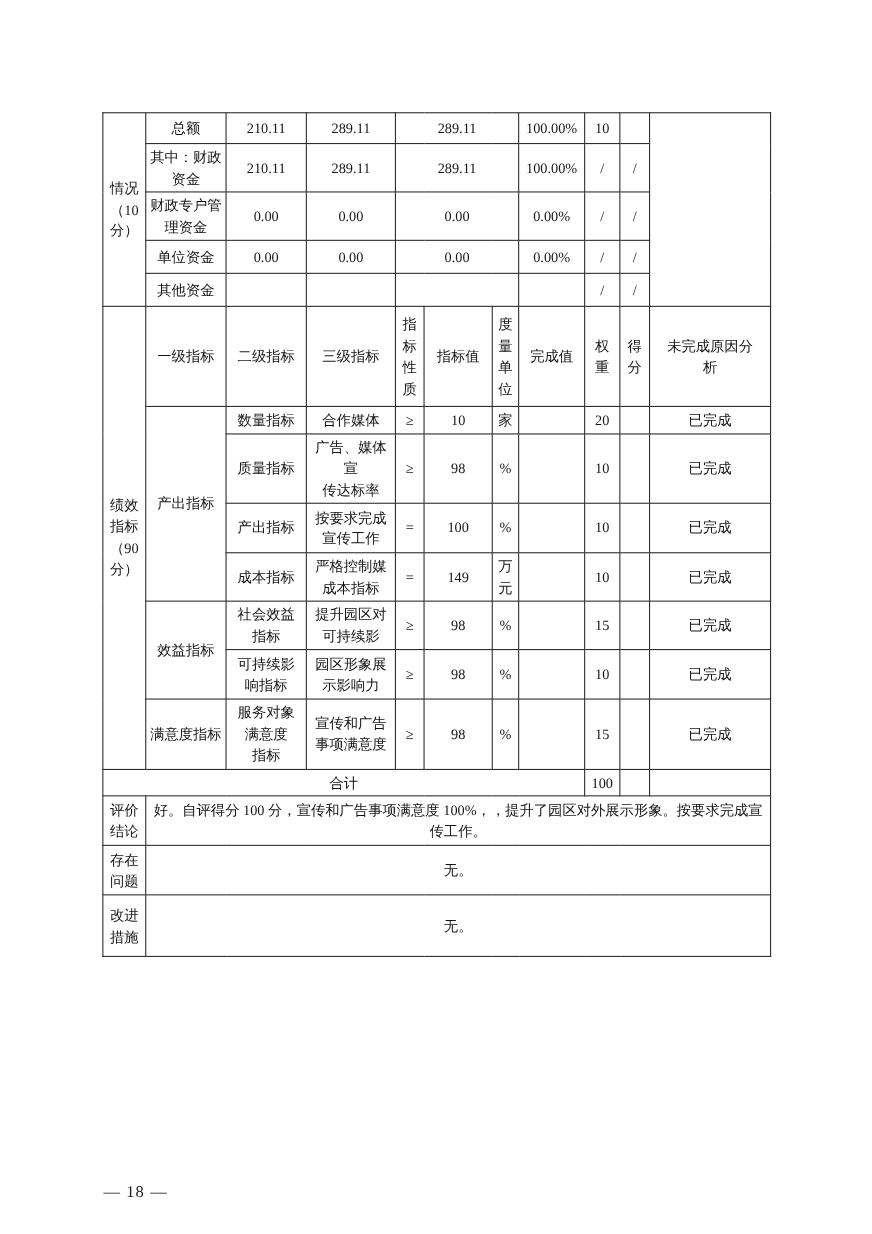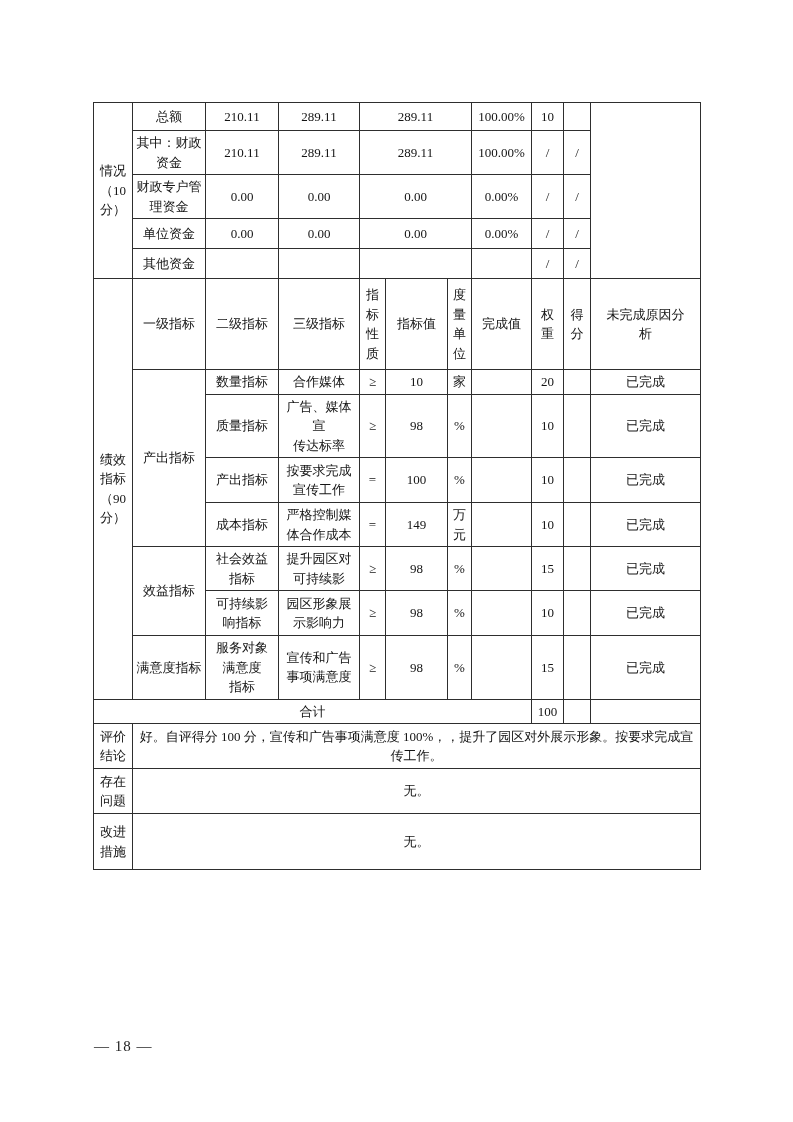--- a/index.html
+++ b/index.html
@@ -175,7 +175,7 @@
     <tr style="height:40px">
       <td>成本指标</td>
       <td>严格控制媒
-体合作成本</td>
+成本指标</td>
       <td>=</td>
       <td class="num">149</td>
       <td>万

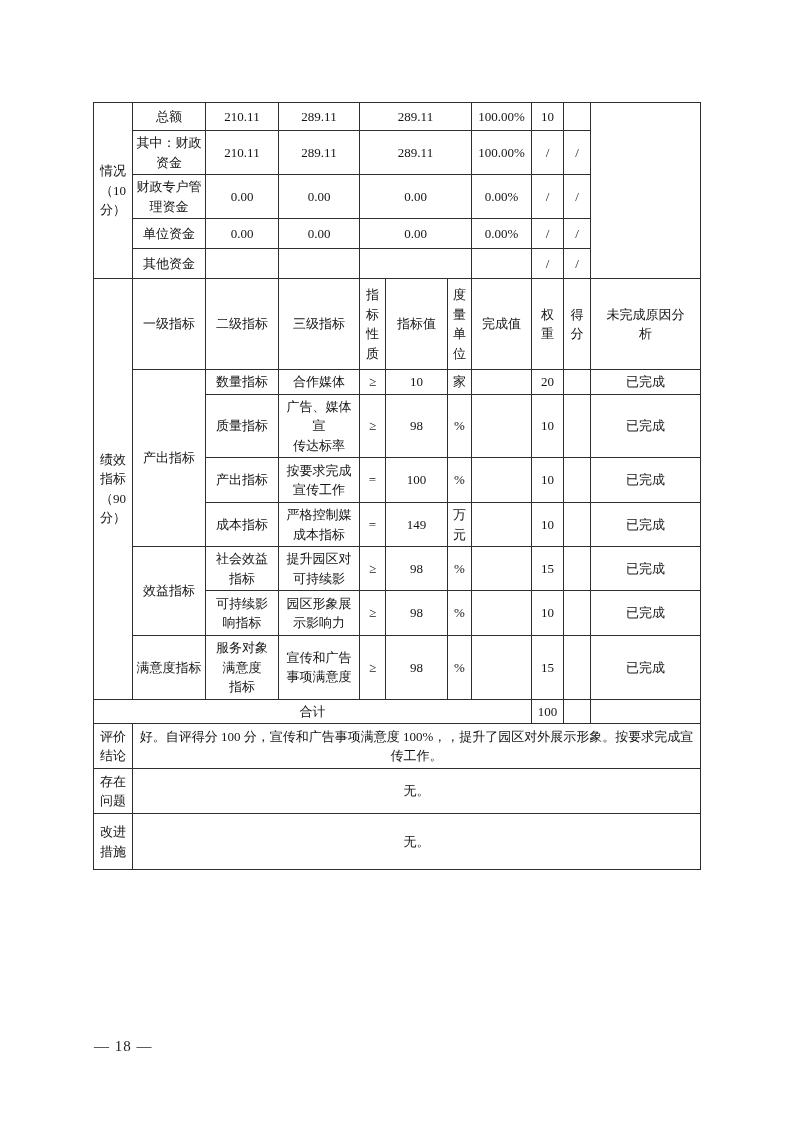--- a/index.html
+++ b/index.html
@@ -33,7 +33,7 @@
   td.left { text-align:left; padding-left:9px; }
   td.num  { font-variant-numeric:tabular-nums; }
   .page-number {
-    position:absolute; left:94px; top:1038px;
+    position:absolute; left:94px; top:1076px;
     font-size:15px; letter-spacing:1px; color:#222;
   }
 </style>

